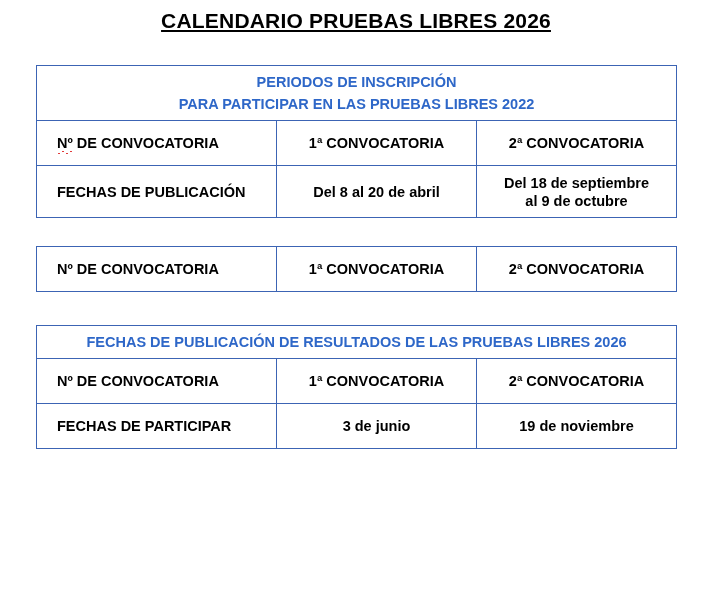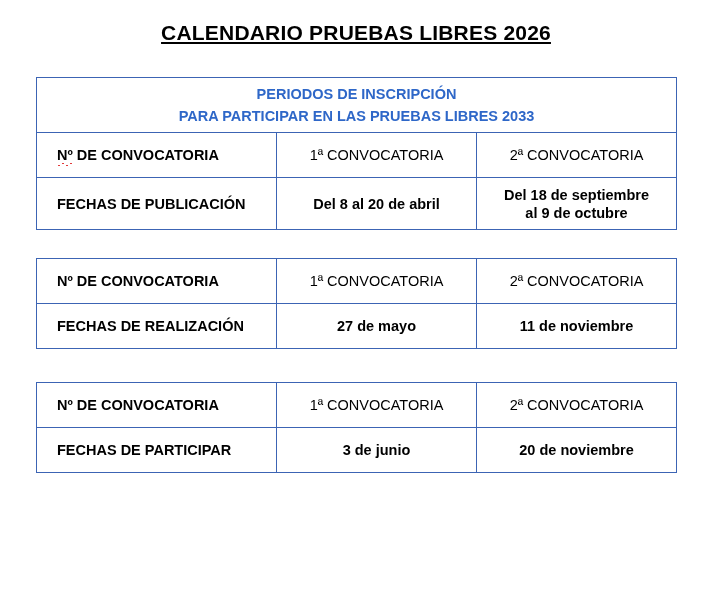--- a/index.html
+++ b/index.html
@@ -25,7 +25,7 @@
     font-weight: bold;
     letter-spacing: 0.2px;
     text-decoration: underline;
-    margin-top: 21px;
+    margin-top: 9px;
     margin-bottom: 0;
     color: #000000;
   }

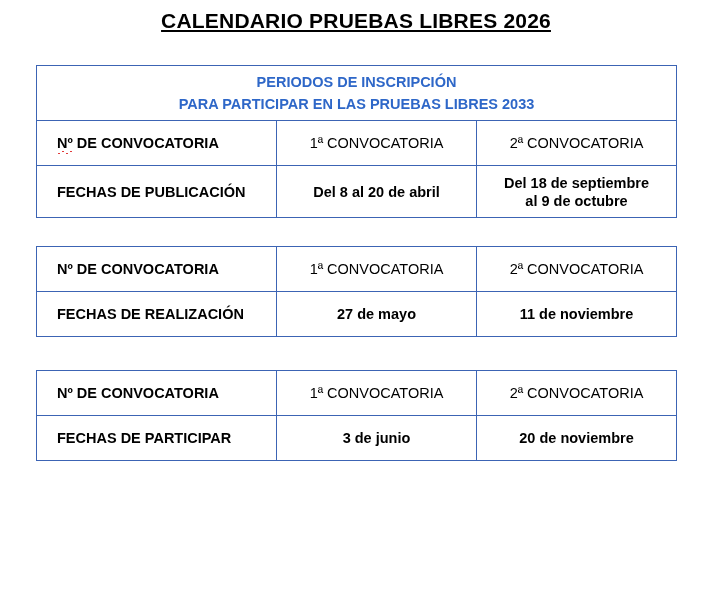--- a/index.html
+++ b/index.html
@@ -121,7 +121,7 @@
       <tr>
         <td class="hdr-cell" colspan="3">
           <span class="line blue">PERIODOS DE INSCRIPCIÓN</span>
-          <span class="line blue">PARA PARTICIPAR EN LAS PRUEBAS LIBRES 2033</span>
+          <span class="line blue">PARA PARTICIPAR EN LAS PRUEBAS LIBRES 2022</span>
         </td>
       </tr>
       <tr class="mid">

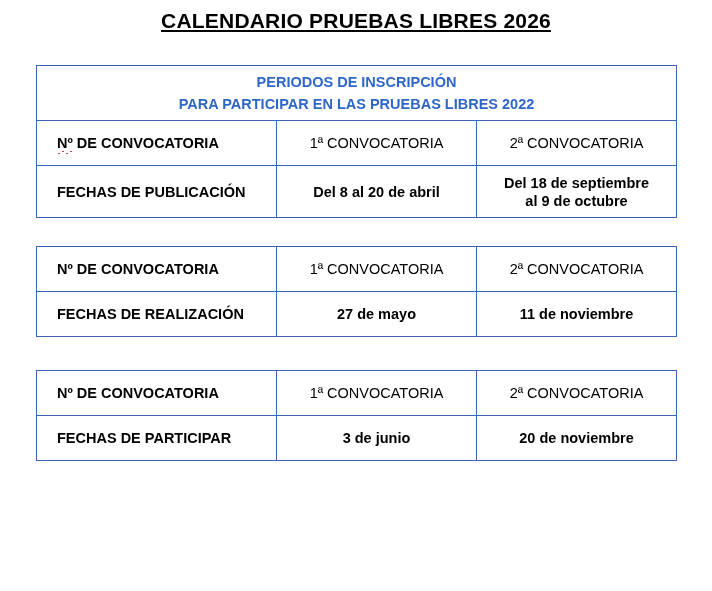--- a/index.html
+++ b/index.html
@@ -66,7 +66,7 @@
   .conv-cell {
     text-align: center;
     color: #000000;
-    font-weight: normal;
+    font-weight: bold;
   }
   .val-cell {
     text-align: center;

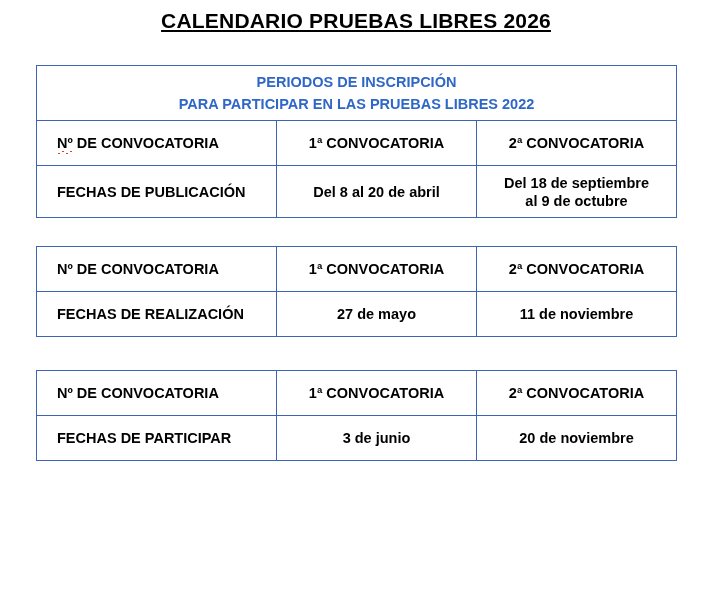--- a/index.html
+++ b/index.html
@@ -154,11 +154,6 @@
         <td class="conv-cell">1ª CONVOCATORIA</td>
         <td class="conv-cell">2ª CONVOCATORIA</td>
       </tr>
-      <tr class="mid">
-        <td class="row-label">FECHAS DE REALIZACIÓN</td>
-        <td class="val-cell">27 de mayo</td>
-        <td class="val-cell">11 de noviembre</td>
-      </tr>
     </tbody>
   </table>
 

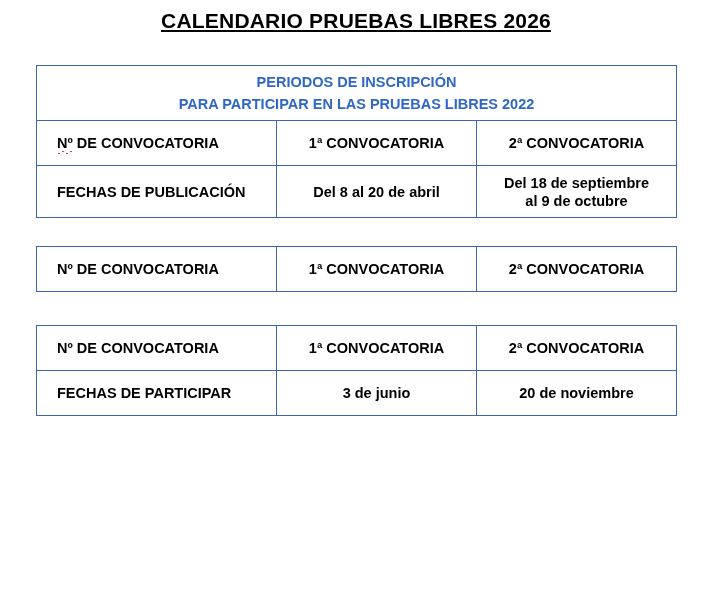--- a/index.html
+++ b/index.html
@@ -166,6 +166,11 @@
       <col style="width:200px">
     </colgroup>
     <tbody>
+      <tr>
+        <td class="hdr-cell" colspan="3">
+          <span class="line blue">FECHAS DE PUBLICACIÓN DE RESULTADOS DE LAS PRUEBAS LIBRES 2026</span>
+        </td>
+      </tr>
       <tr class="mid">
         <td class="row-label">Nº DE CONVOCATORIA</td>
         <td class="conv-cell">1ª CONVOCATORIA</td>

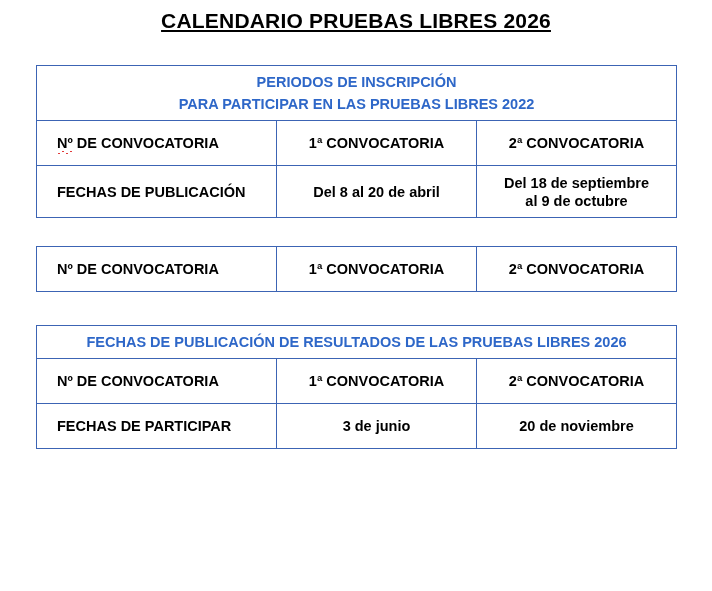--- a/index.html
+++ b/index.html
@@ -179,7 +179,7 @@
       <tr class="mid">
         <td class="row-label">FECHAS DE PARTICIPAR</td>
         <td class="val-cell">3 de junio</td>
-        <td class="val-cell">20 de noviembre</td>
+        <td class="val-cell">19 de noviembre</td>
       </tr>
     </tbody>
   </table>

